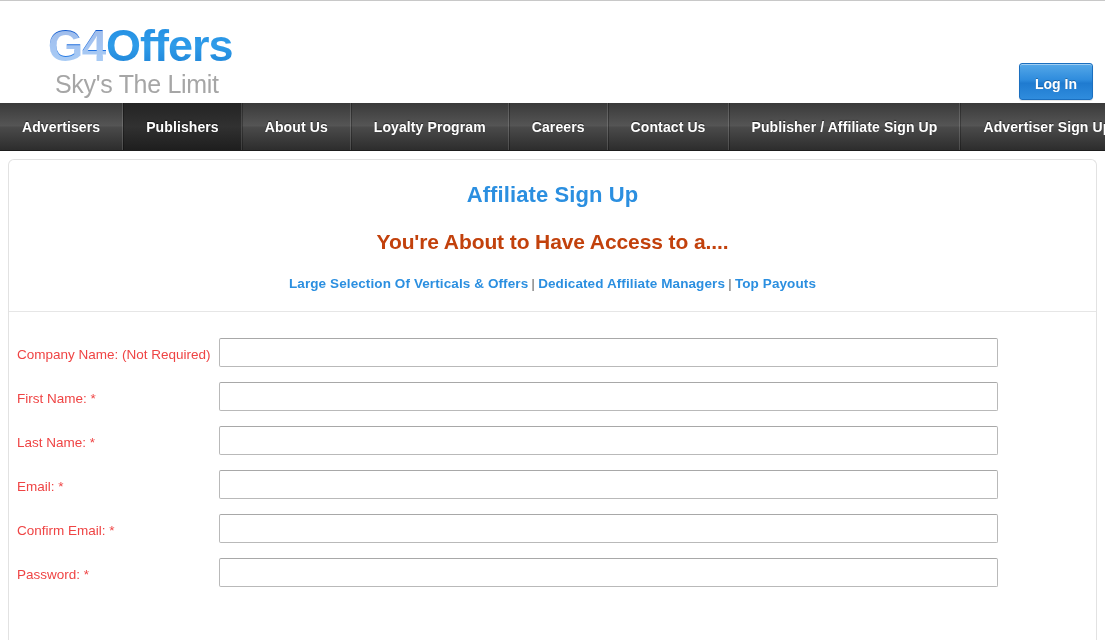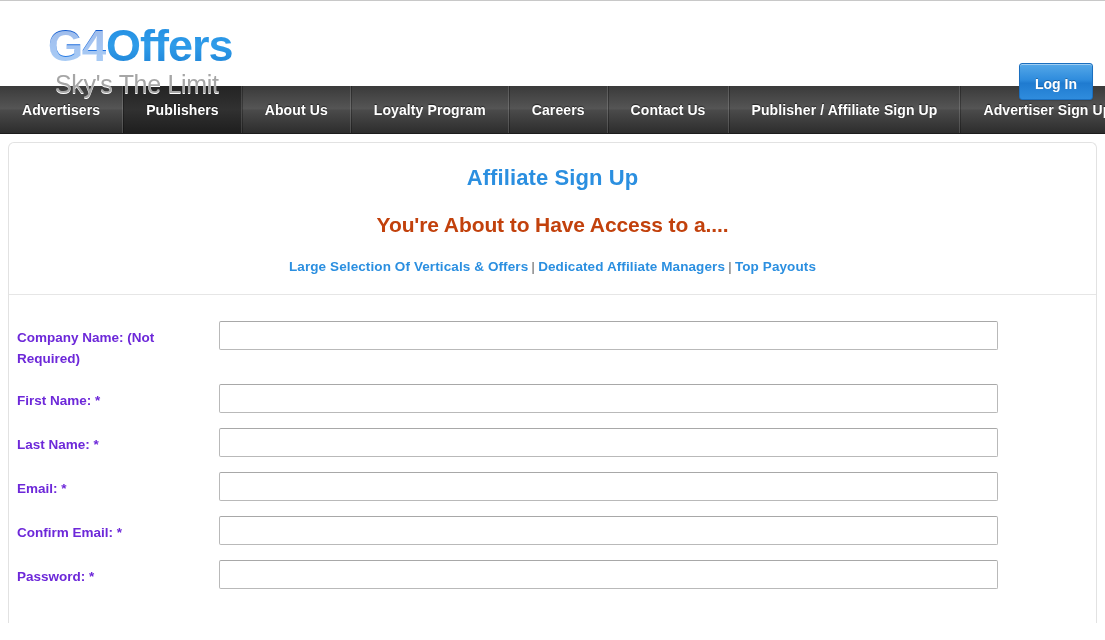--- a/index.html
+++ b/index.html
@@ -25,7 +25,7 @@
   
   .header {
     position: relative;
-    height: 85px;
+    height: 102px;
     background: #ffffff;
   }
   .logo {

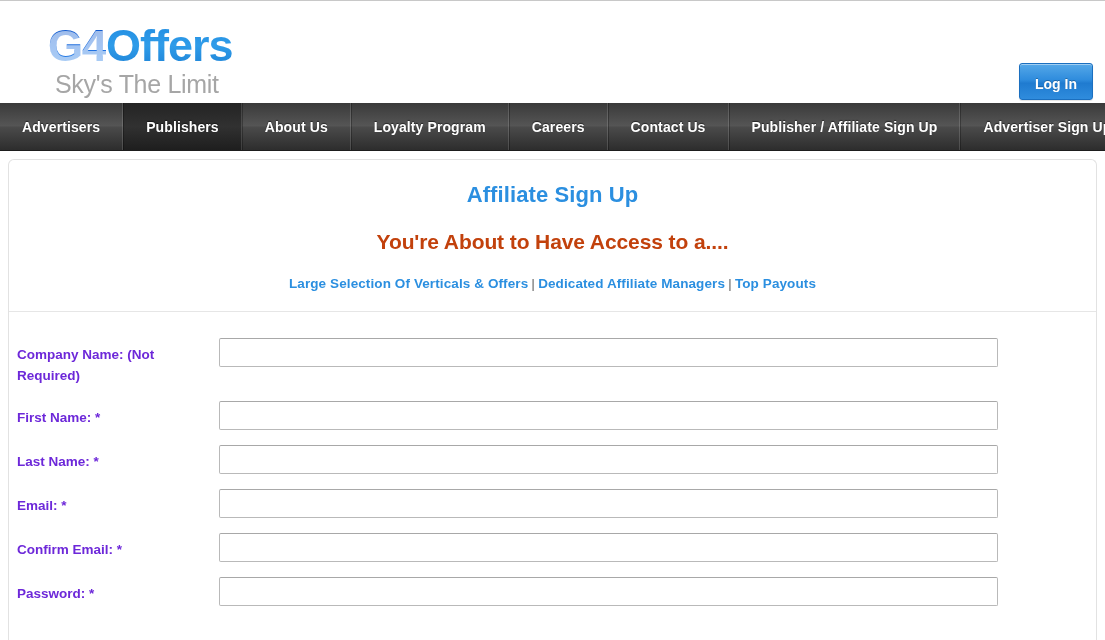--- a/index.html
+++ b/index.html
@@ -173,8 +173,8 @@
     padding-left: 8px;
     box-sizing: border-box;
     font-size: 13.5px;
-    font-weight: bold;
-    color: #6d28d9;
+    font-weight: normal;
+    color: #ef4444;
     line-height: 21px;
     padding-top: 6px;
   }

